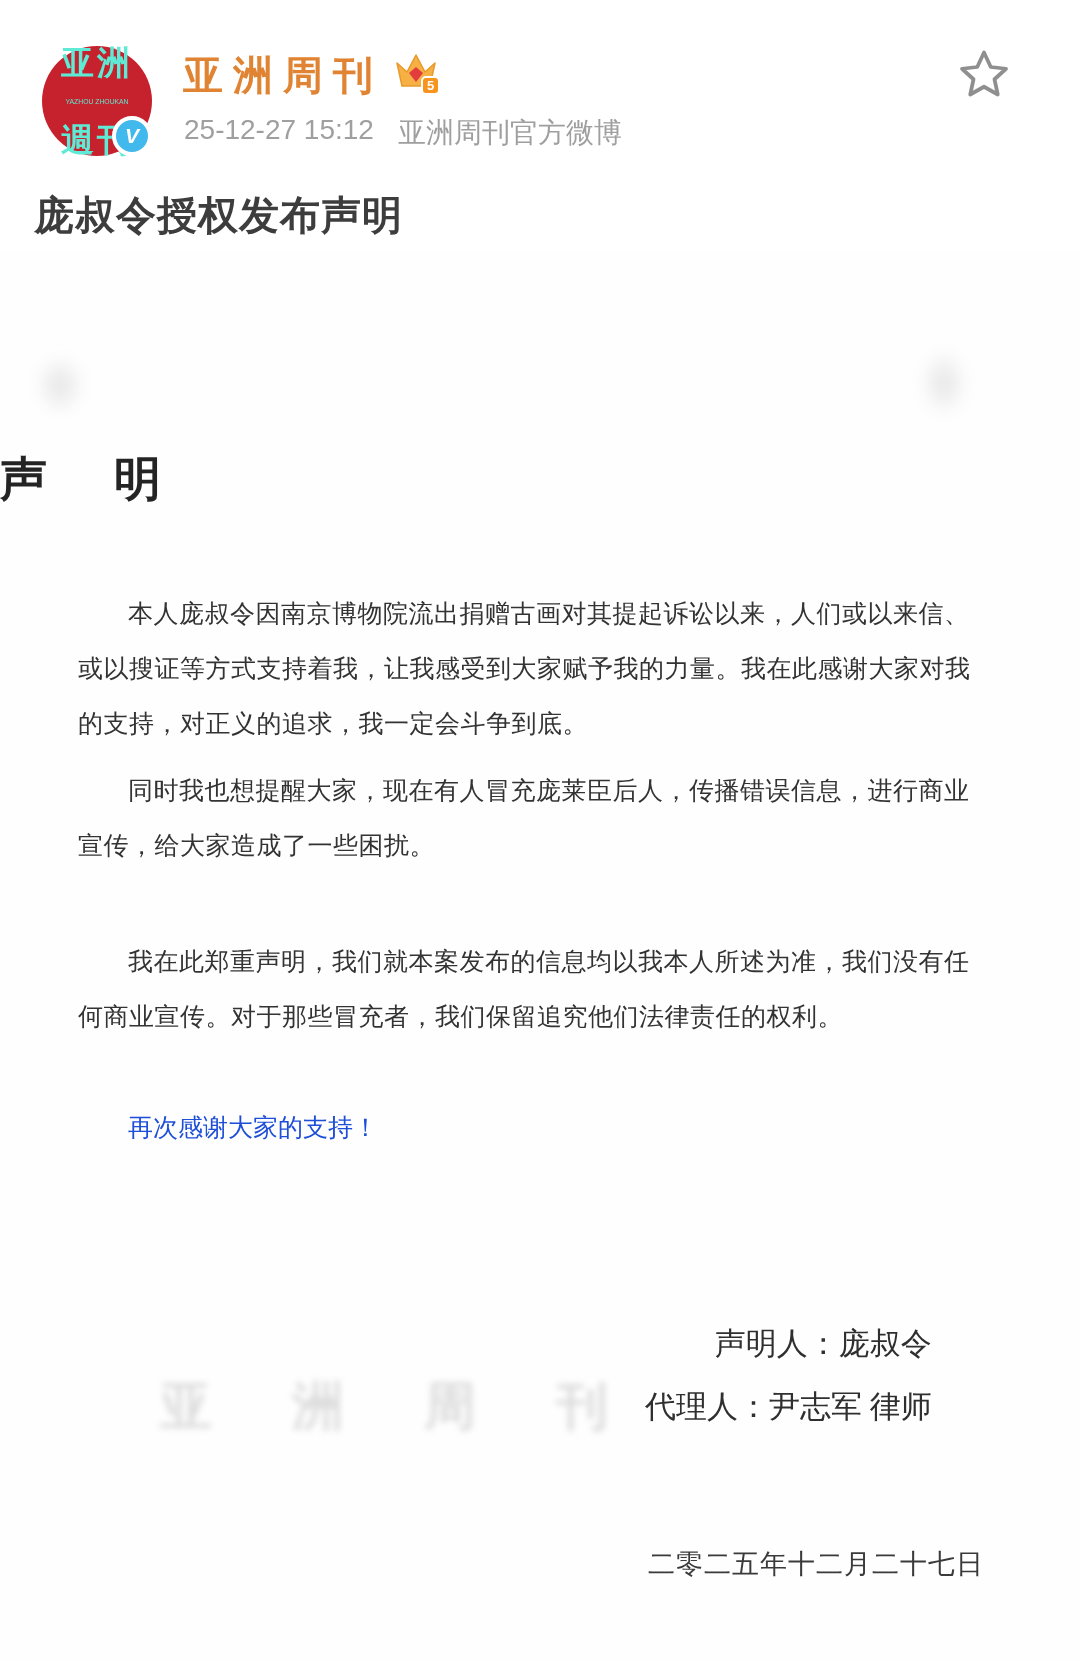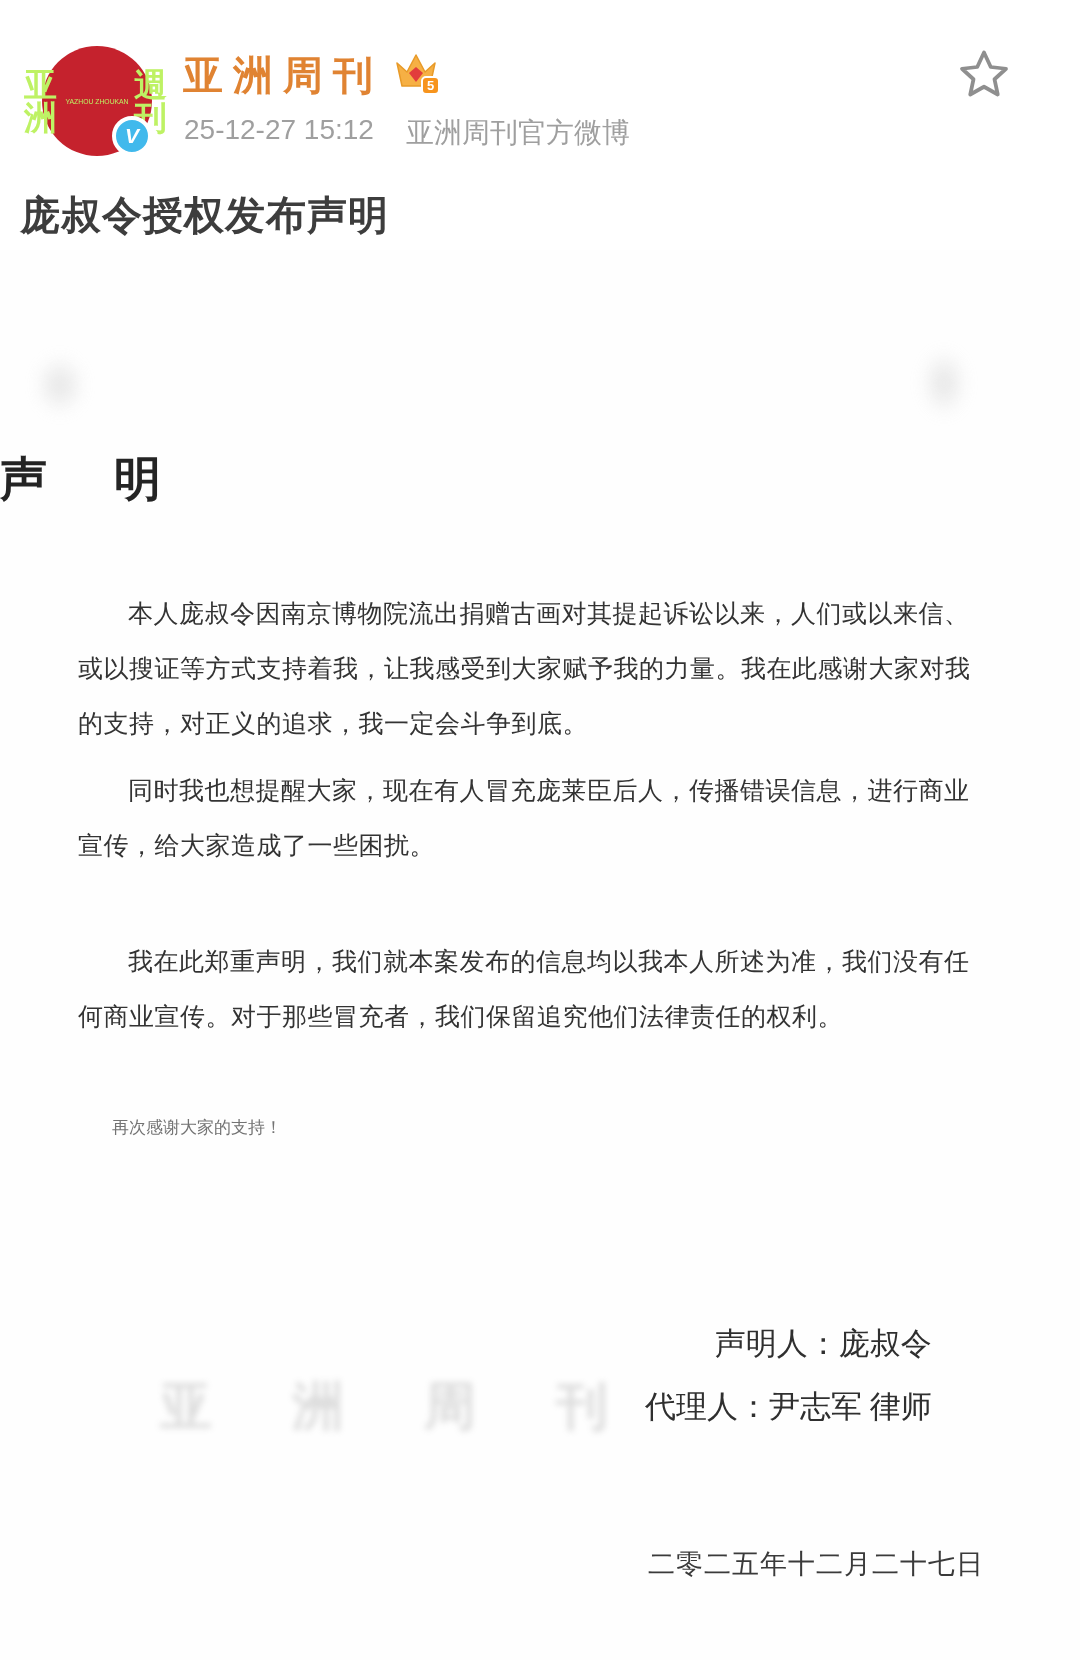--- a/index.html
+++ b/index.html
@@ -12,8 +12,8 @@
   
   .avatar {
     position:absolute; left:42px; top:46px; width:110px; height:110px;
-    border-radius:50%; background:#c5222d; color:#bef264;
-    display:flex; flex-direction:row; align-items:center; justify-content:center;
+    border-radius:50%; background:#c5222d; color:#5eead4;
+    display:flex; flex-direction:column; align-items:center; justify-content:space-between;
     text-align:center; z-index:1;
   }
   .avatar-top, .avatar-bottom { font-size:33px; font-weight:bold; line-height:33px; letter-spacing:3px; }

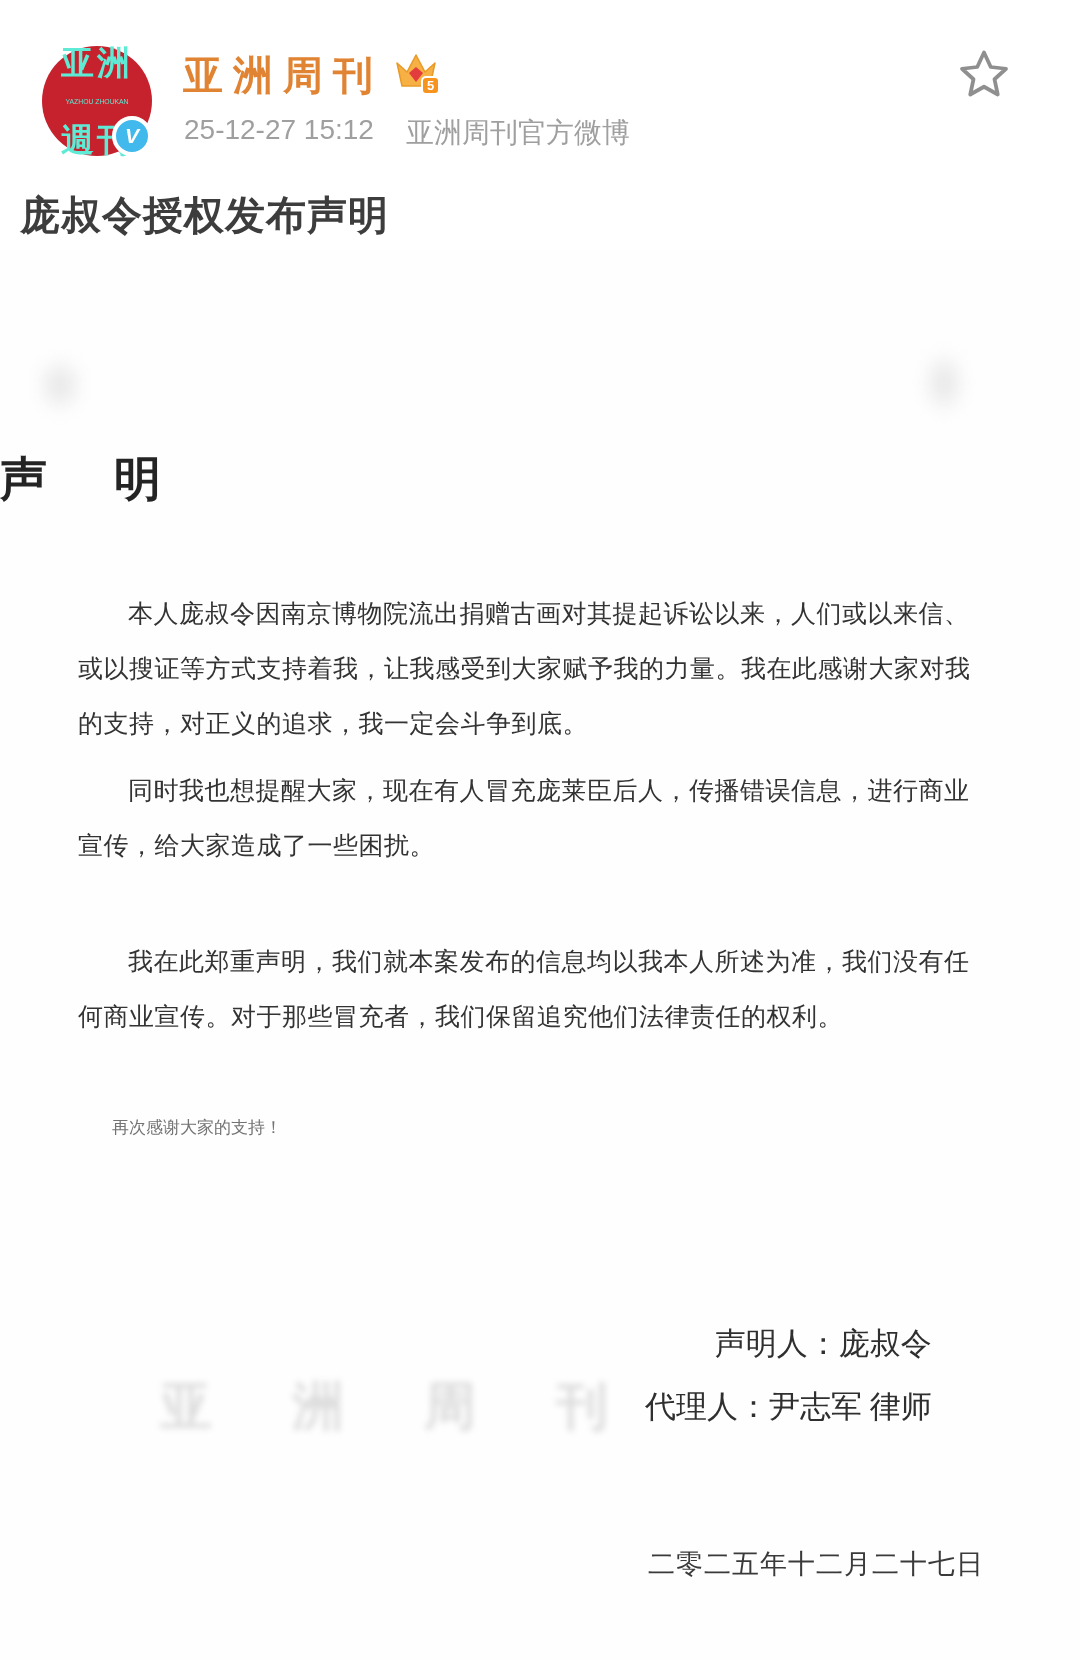--- a/index.html
+++ b/index.html
@@ -39,7 +39,7 @@
   }
   .meta {
     position:absolute; left:184px; top:114px;
-    font-size:28px; color:#9f9f9f; display:flex; gap:32px; white-space:nowrap;
+    font-size:28px; color:#9f9f9f; display:flex; gap:24px; white-space:nowrap;
   }
   .star-button { position:absolute; left:954px; top:44px; width:60px; height:60px; cursor:pointer; }
   .star-button svg { width:60px; height:60px; display:block; }

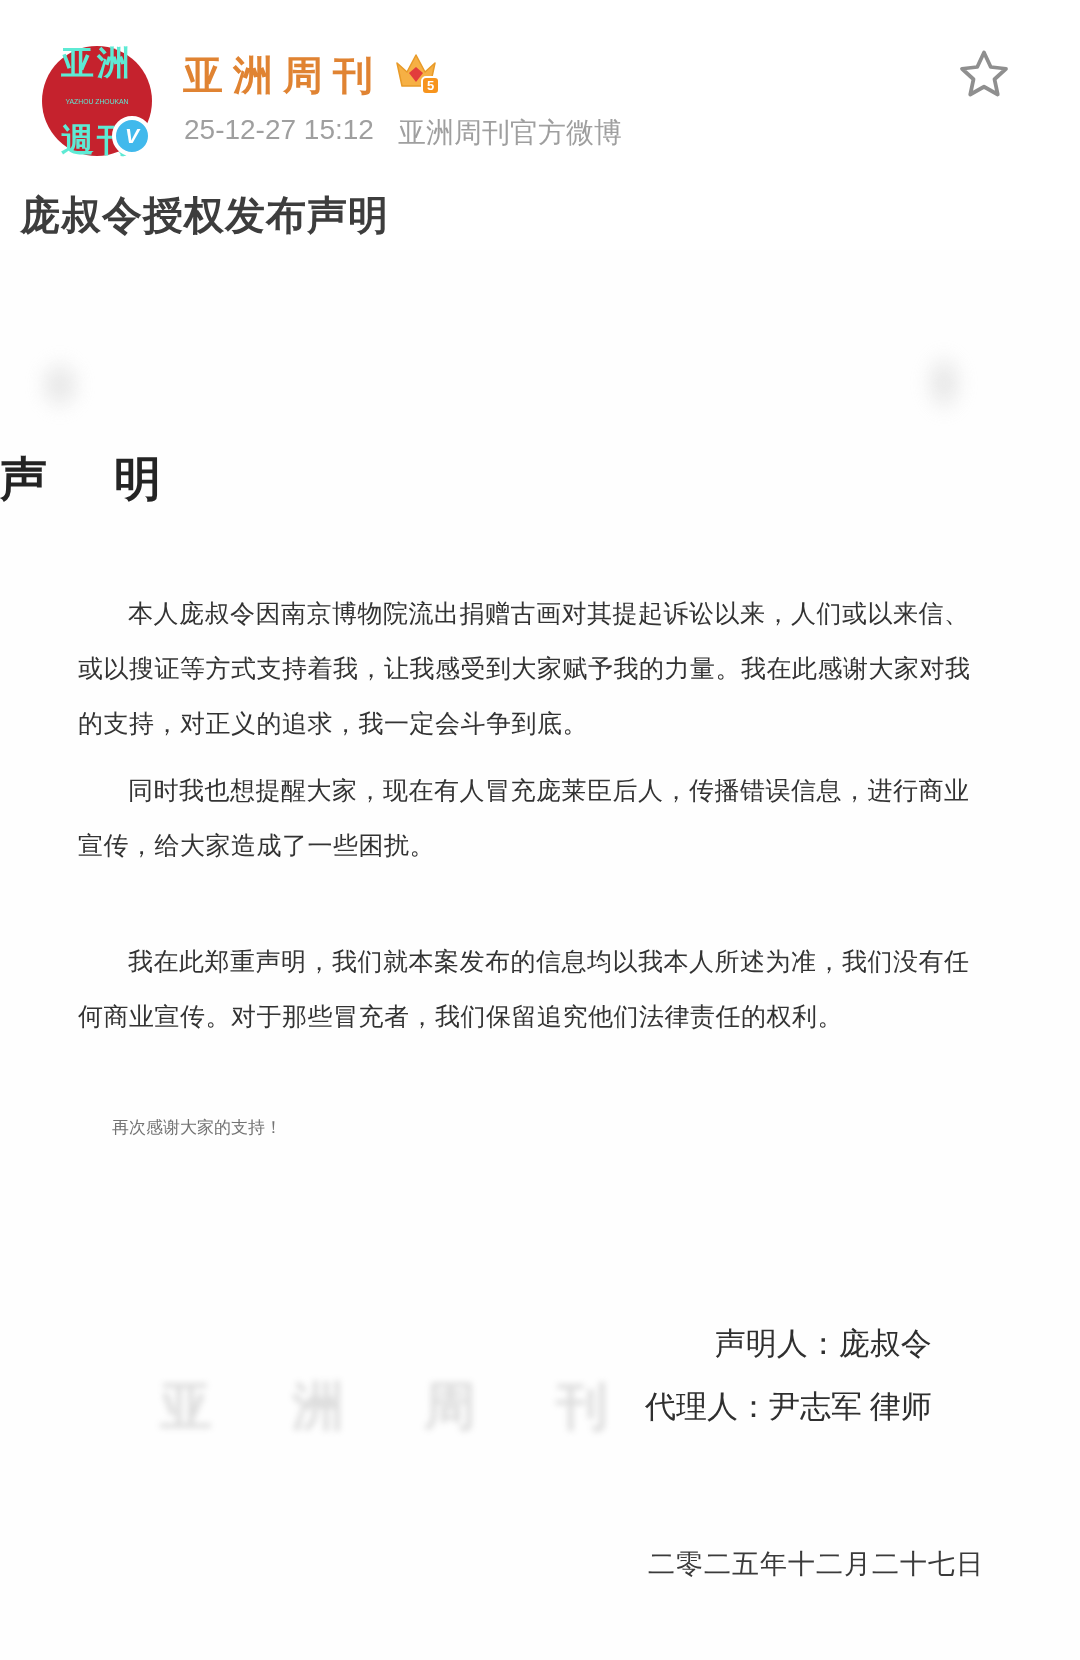--- a/index.html
+++ b/index.html
@@ -46,7 +46,7 @@
 
   
   .post-title {
-    position:absolute; left:20px; top:188px;
+    position:absolute; left:34px; top:188px;
     font-size:40px; font-weight:600; color:#3d3d3d; letter-spacing:1px;
     white-space:nowrap;
   }

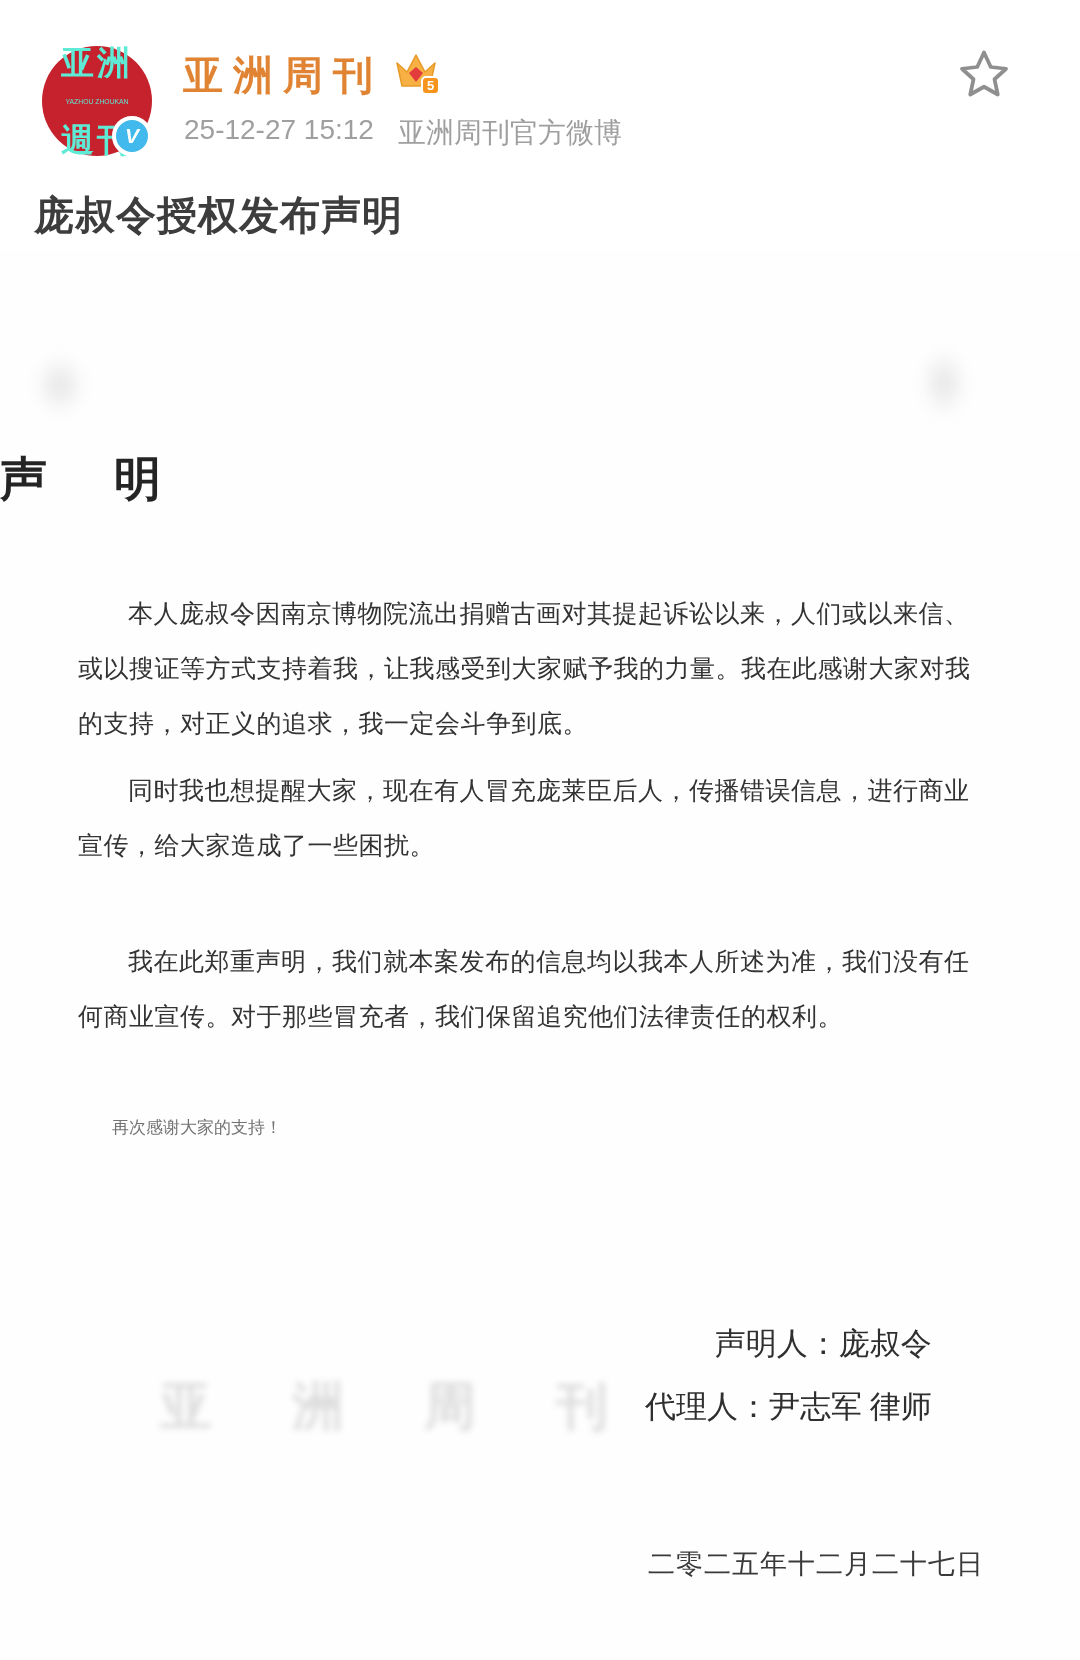--- a/index.html
+++ b/index.html
@@ -77,7 +77,7 @@
   .doc-para-3 { top:684px; }
   .doc-thanks {
     position:absolute; left:78px; top:850px; width:930px;
-    font-size:17px; line-height:55px; text-indent:2em; color:#737373;
+    font-size:25px; line-height:55px; text-indent:2em; color:#1d4ed8;
   }
   .sig-block {
     position:absolute; left:645px; top:1062px;

